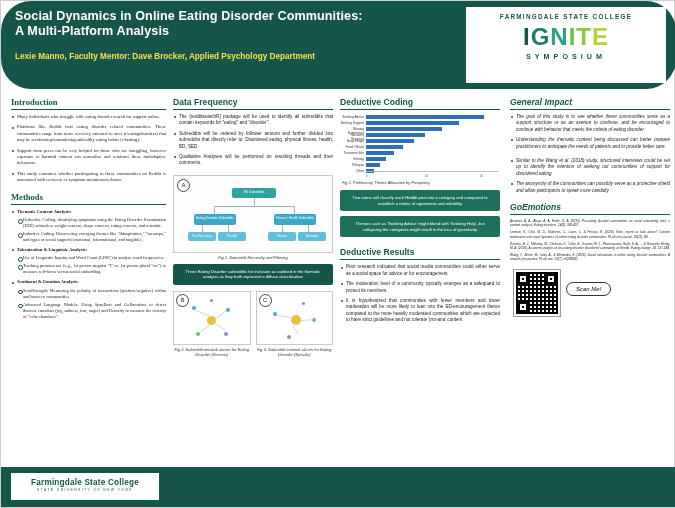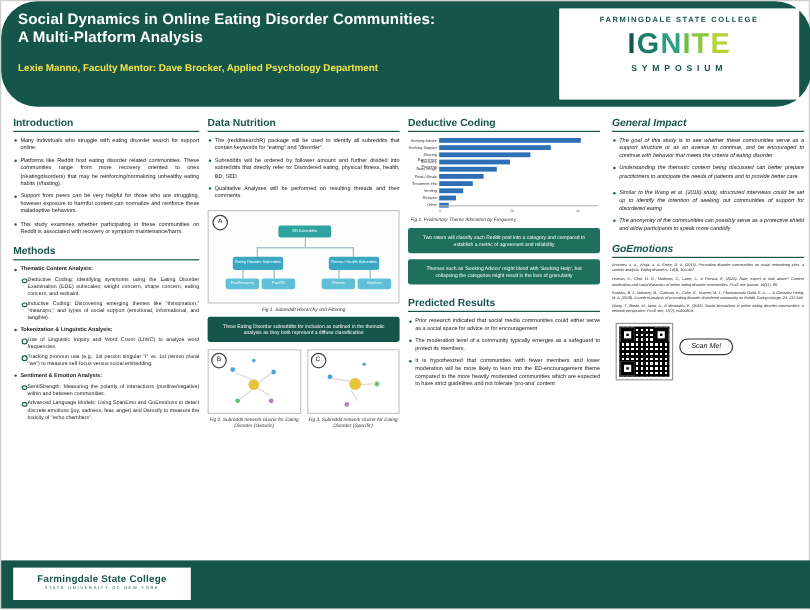--- a/index.html
+++ b/index.html
@@ -72,7 +72,7 @@
     position:absolute; left:0; top:88px; width:675px; height:380px;
   }
   .col { position:absolute; top:8px; }
-  .col1 { left:10px; width:155px; }
+  .col1 { left:10px; width:155px;font-family:Liberation Serif, serif; }
   .col2 { left:172px; width:160px; }
   .col3 { left:339px; width:160px; }
   .col4 { left:509px; width:160px;font-style:italic; }

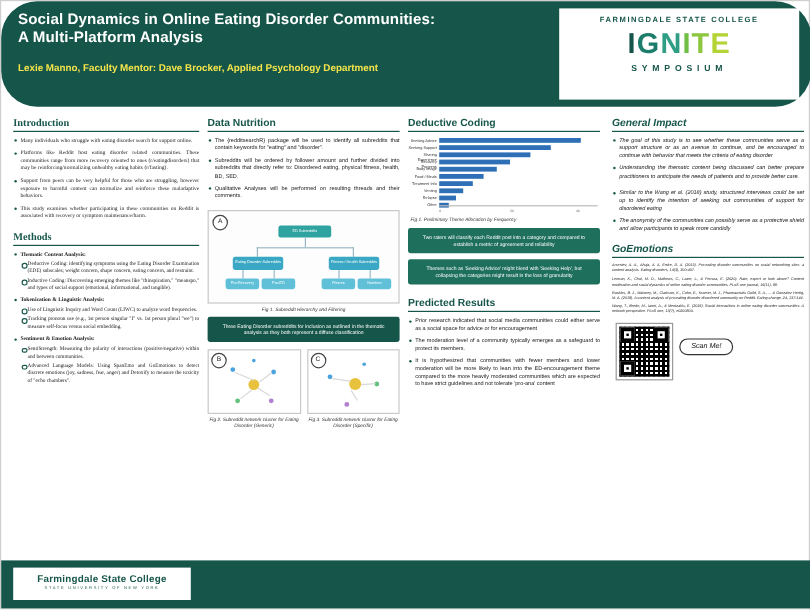--- a/index.html
+++ b/index.html
@@ -306,7 +306,7 @@
     <div class="col col2">
 
       <div class="sec">
-        <div class="sec-head">Data Nutrition</div>
+        <div class="sec-head">Data Frequency</div>
         <ul class="body-list">
           <li>The {redditsearchR} package will be used to identify all subreddits that contain keywords for "eating" and "disorder".</li>
           <li>Subreddits will be ordered by follower amount and further divided into subreddits that directly refer to: Disordered eating, physical fitness, health, BD, SED.</li>

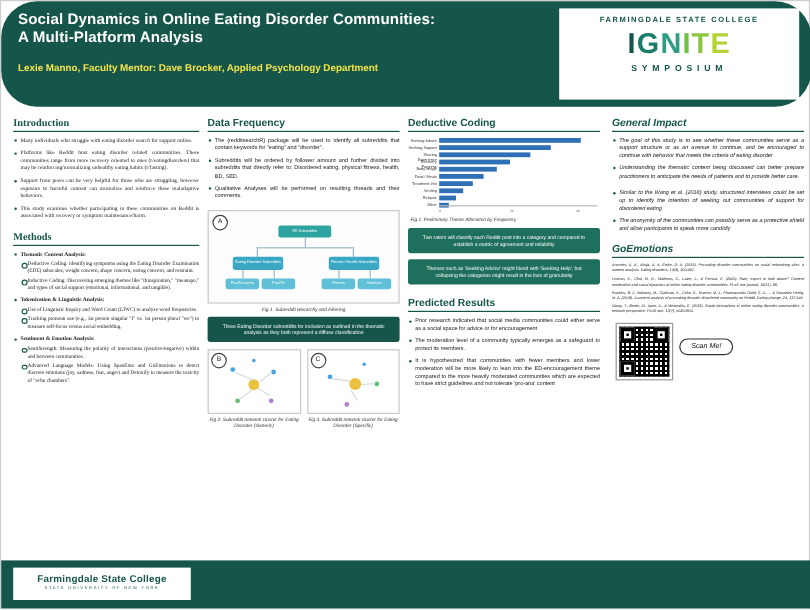--- a/index.html
+++ b/index.html
@@ -428,7 +428,7 @@
       </div>
 
       <div class="sec" style="margin-top:10px;">
-        <div class="sec-head">Predicted Results</div>
+        <div class="sec-head">Deductive Results</div>
         <ul class="body-list">
           <li>Prior research indicated that social media communities could either serve as a social space for advice or for encouragement</li>
           <li>The moderation level of a community typically emerges as a safeguard to protect its members.</li>

